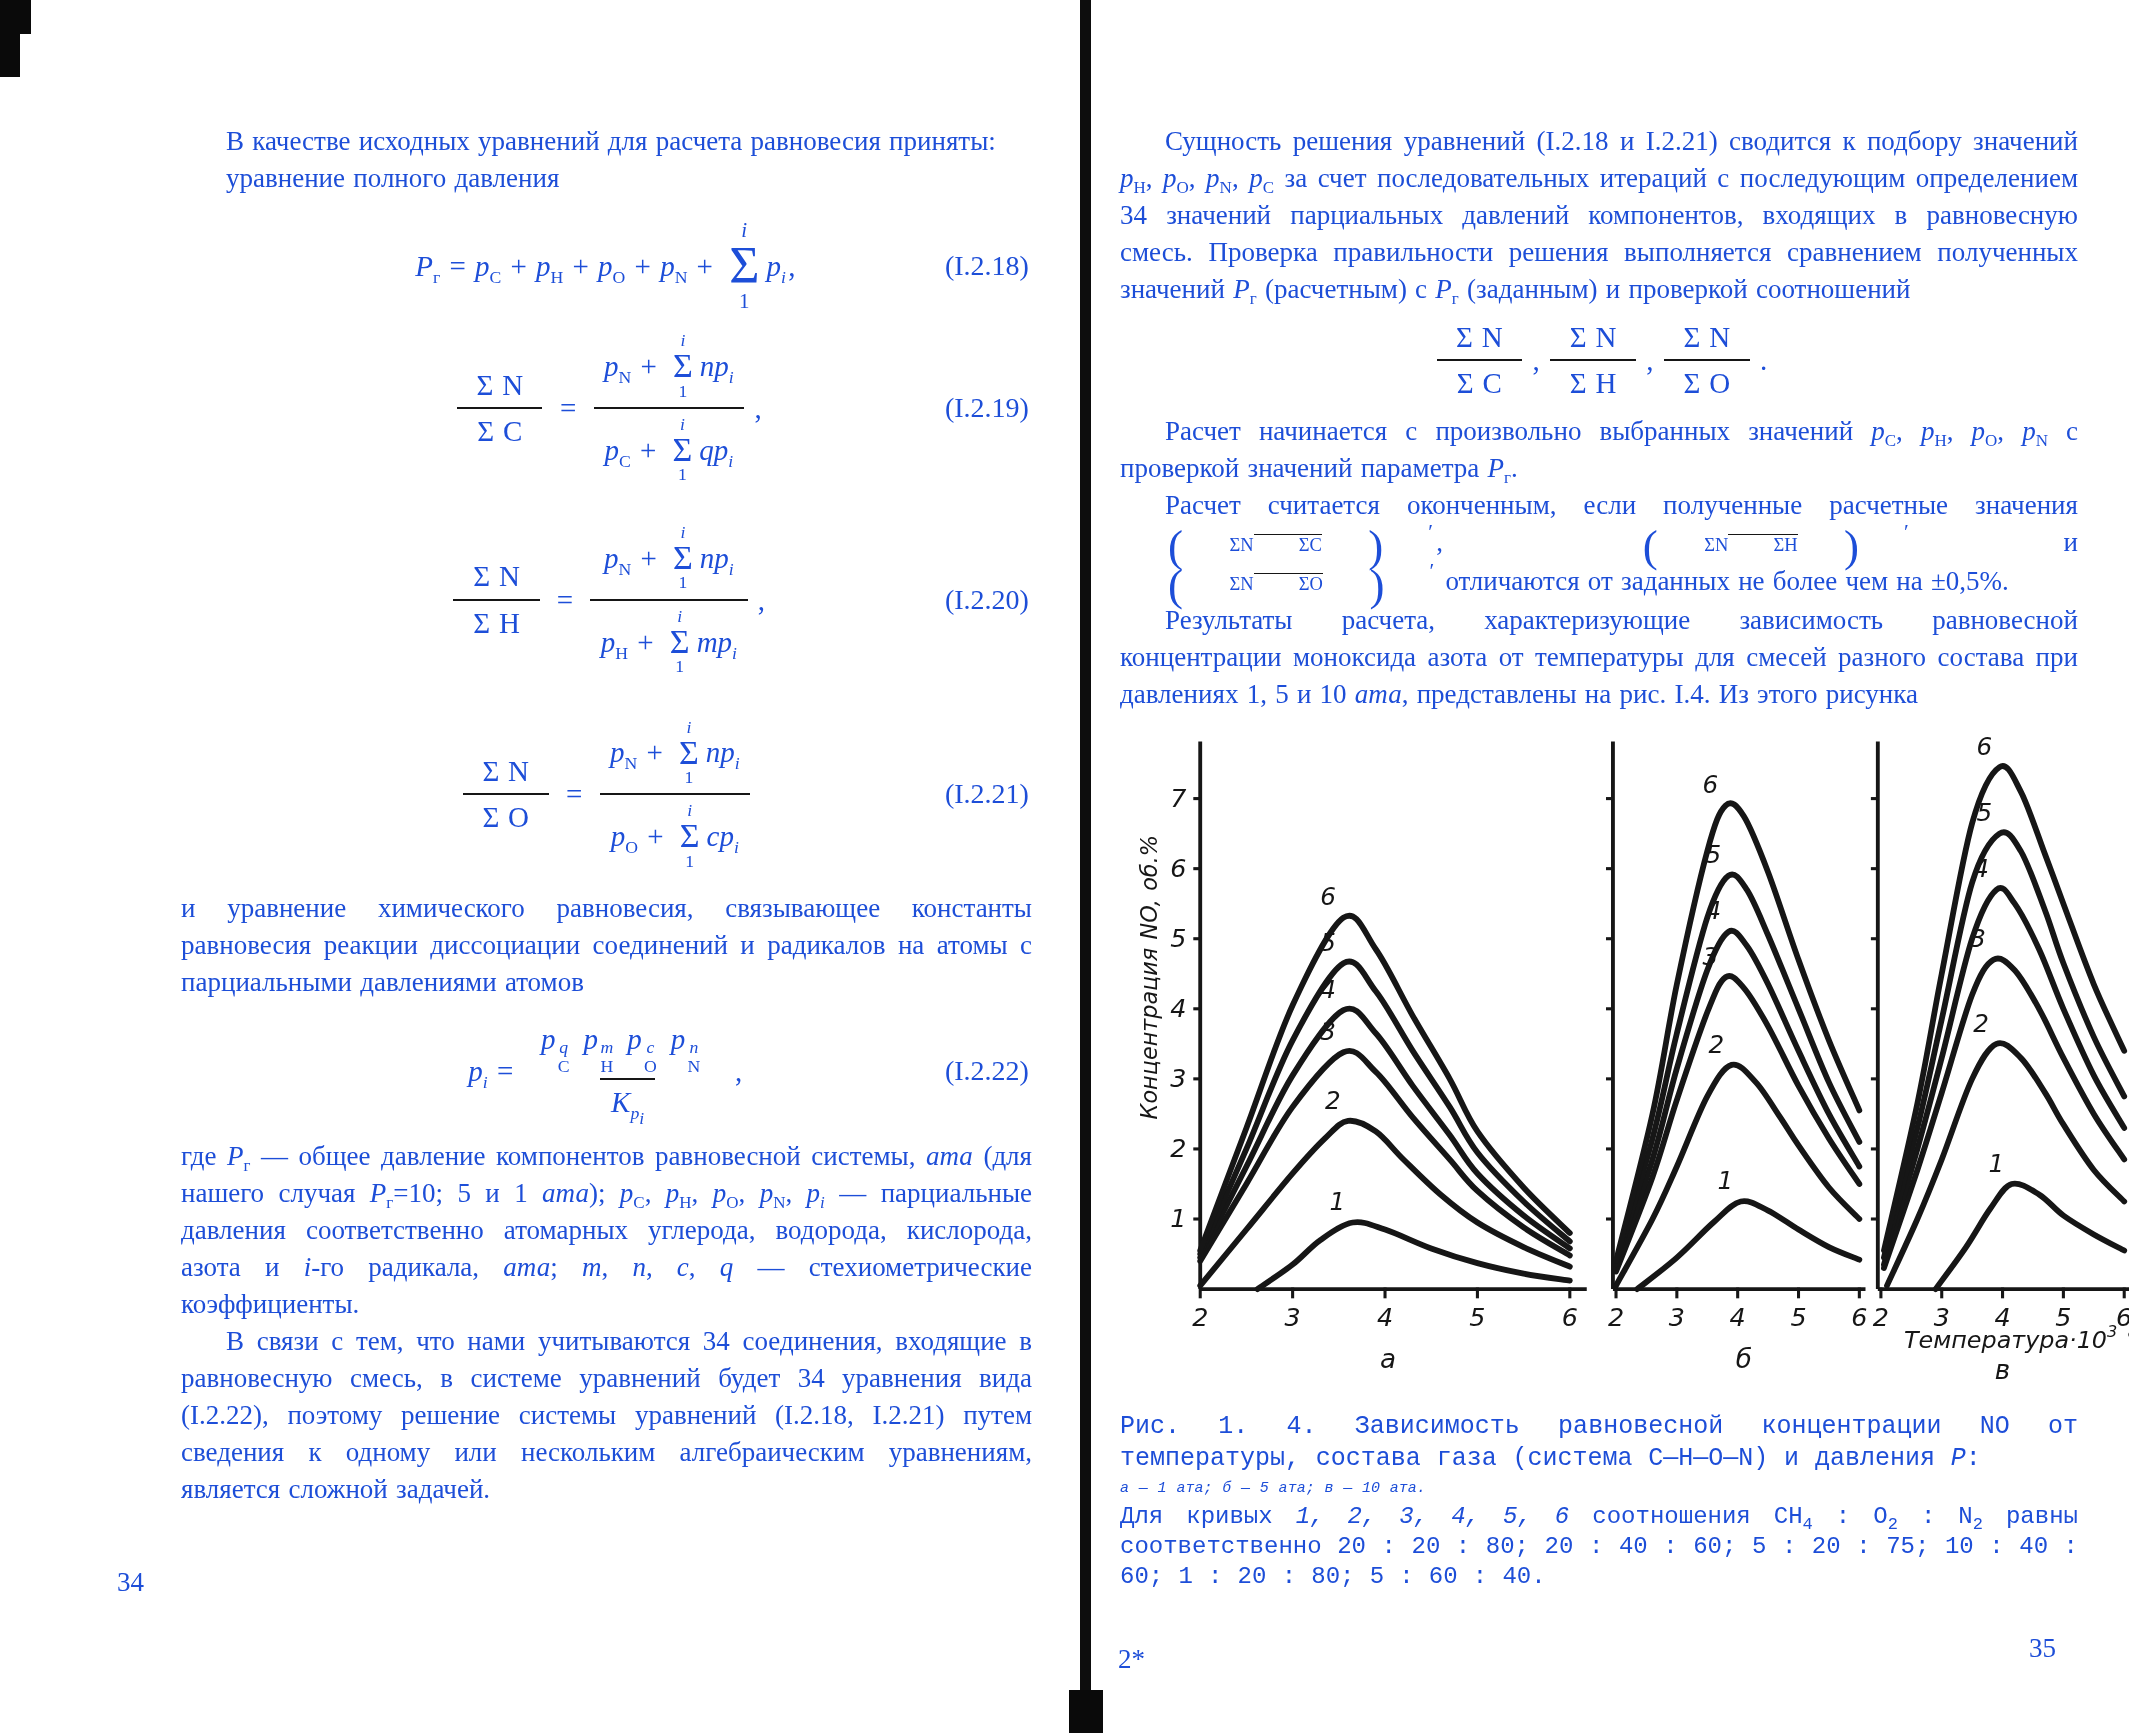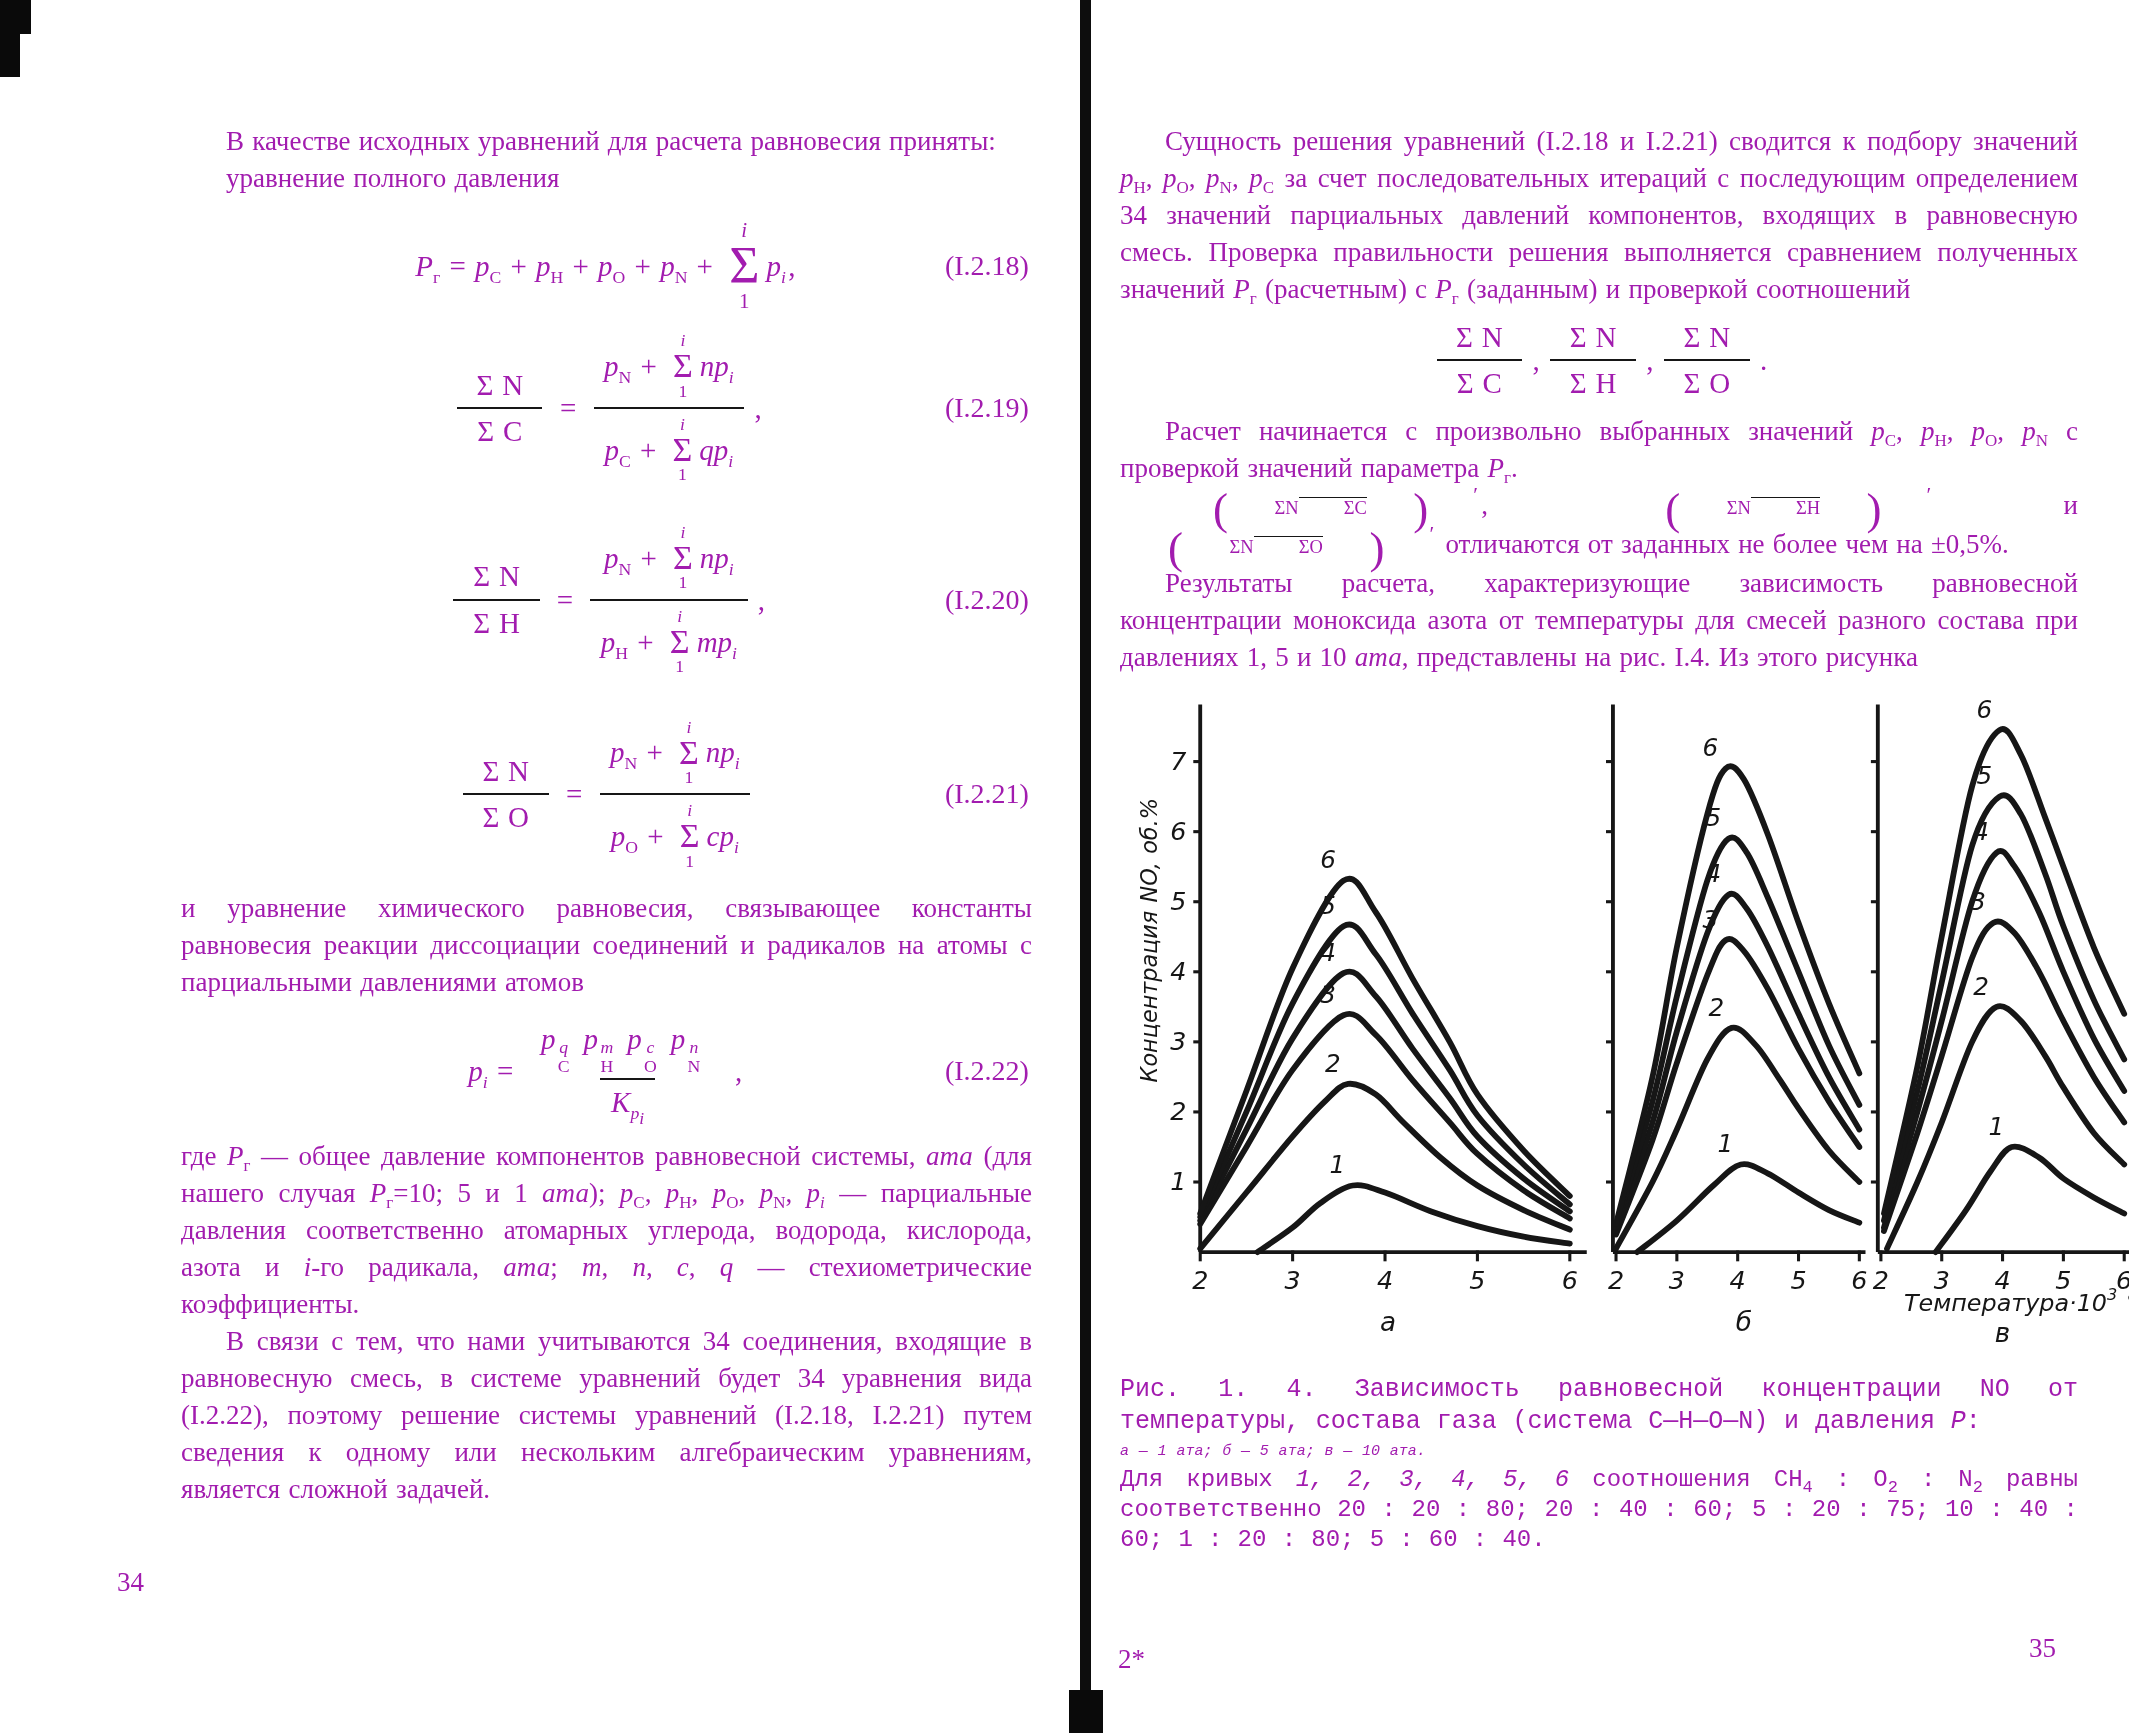--- a/index.html
+++ b/index.html
@@ -4,7 +4,7 @@
 <style>
   html,body{margin:0;padding:0;background:#e8e8e4;}
   .spread{position:relative;width:2129px;height:1734px;background:#ffffff;overflow:hidden;
-          font-family:"Liberation Serif",serif;color:#a21caf;}
+          font-family:"Liberation Serif",serif;color:#1d4ed8;}
   
   .blot{position:absolute;background:#0a0a0a;}
   .blot.tl{left:0;top:0;width:20px;height:77px;}

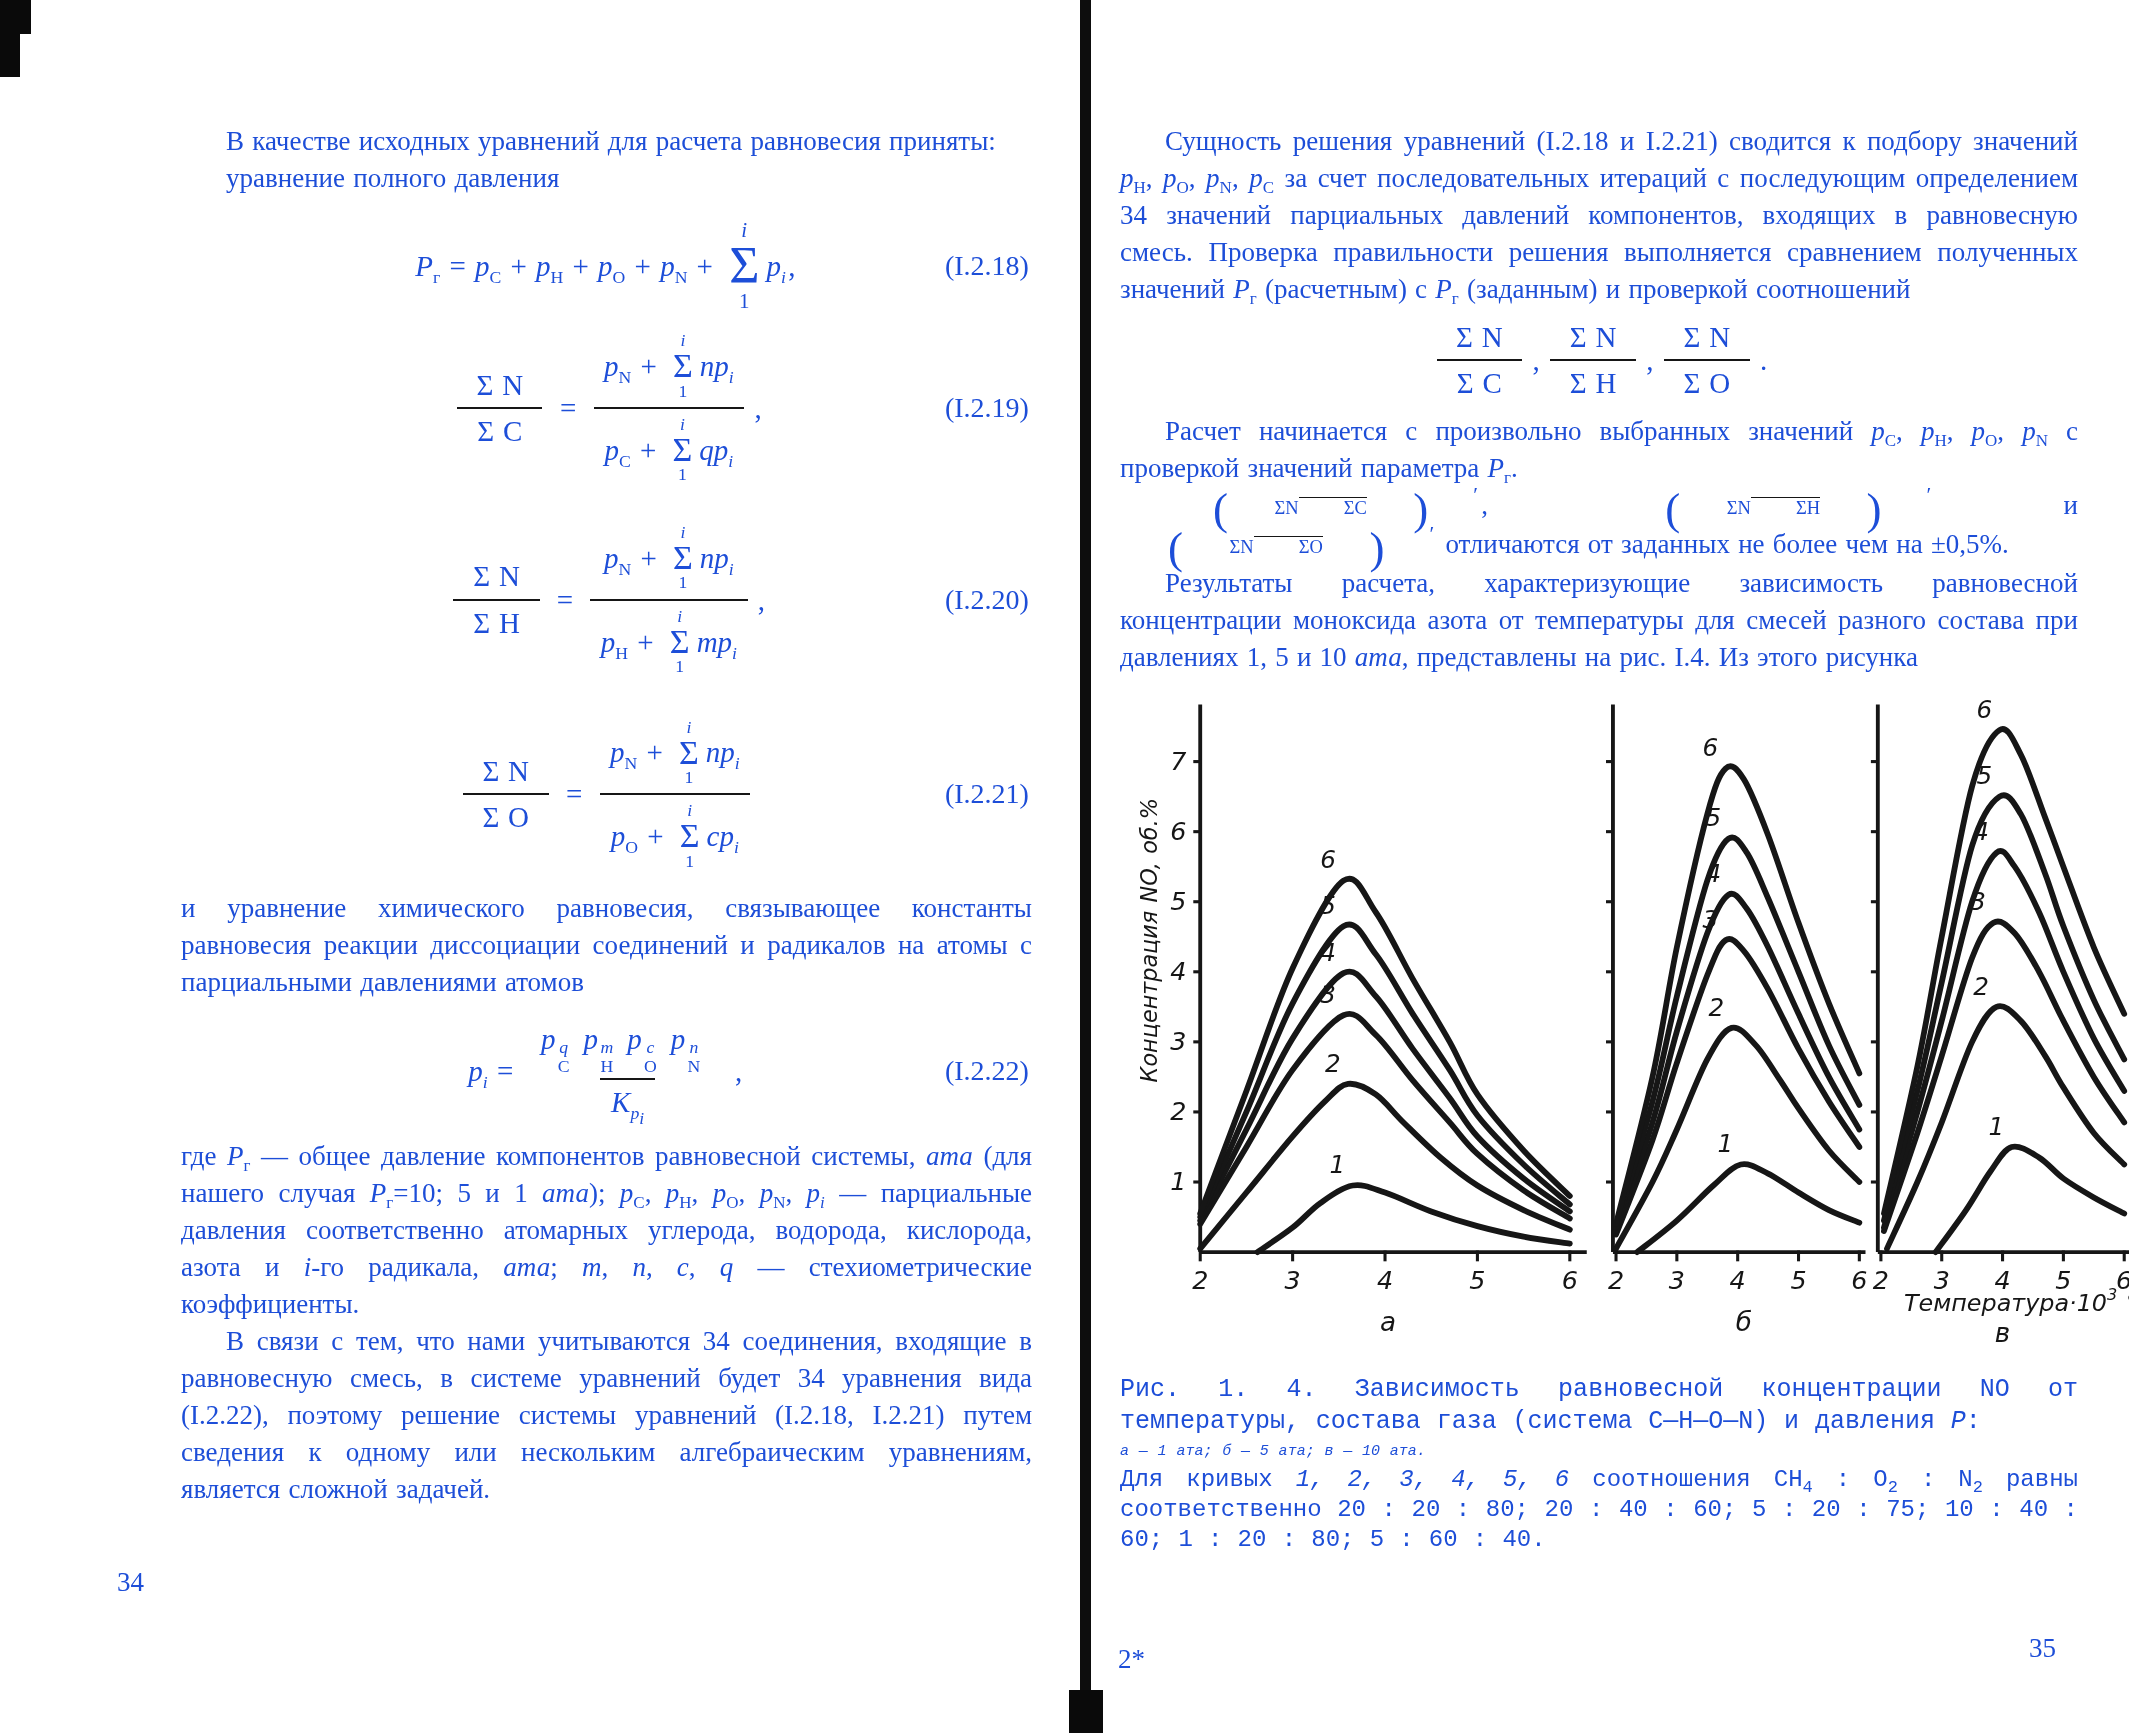--- a/index.html
+++ b/index.html
@@ -314,7 +314,7 @@
     </div>
 
     <p class="ind"><span class="sg">Расчет начинается с произвольно выбранных значений </span><span class="sg"><span class="it">p</span><sub class="ssb">C</sub></span><span class="sg">, </span><span class="sg"><span class="it">p</span><sub class="ssb">H</sub></span><span class="sg">, </span><span class="sg"><span class="it">p</span><sub class="ssb">O</sub></span><span class="sg">, </span><span class="sg"><span class="it">p</span><sub class="ssb">N</sub></span><span class="sg"> с проверкой значений параметра </span><span class="sg"><span class="it">P</span><sub class="ssb">г</sub></span><span class="sg">.</span></p>
-    <p class="ind"><span class="frwrap">
+    <p class="ind"><span class="sg">Расчет считается оконченным, если полученные расчетные значения </span><span class="frwrap">
           <span class="bigp">(</span>
           <span class="sfrac">
             <span class="sft">ΣN</span>

